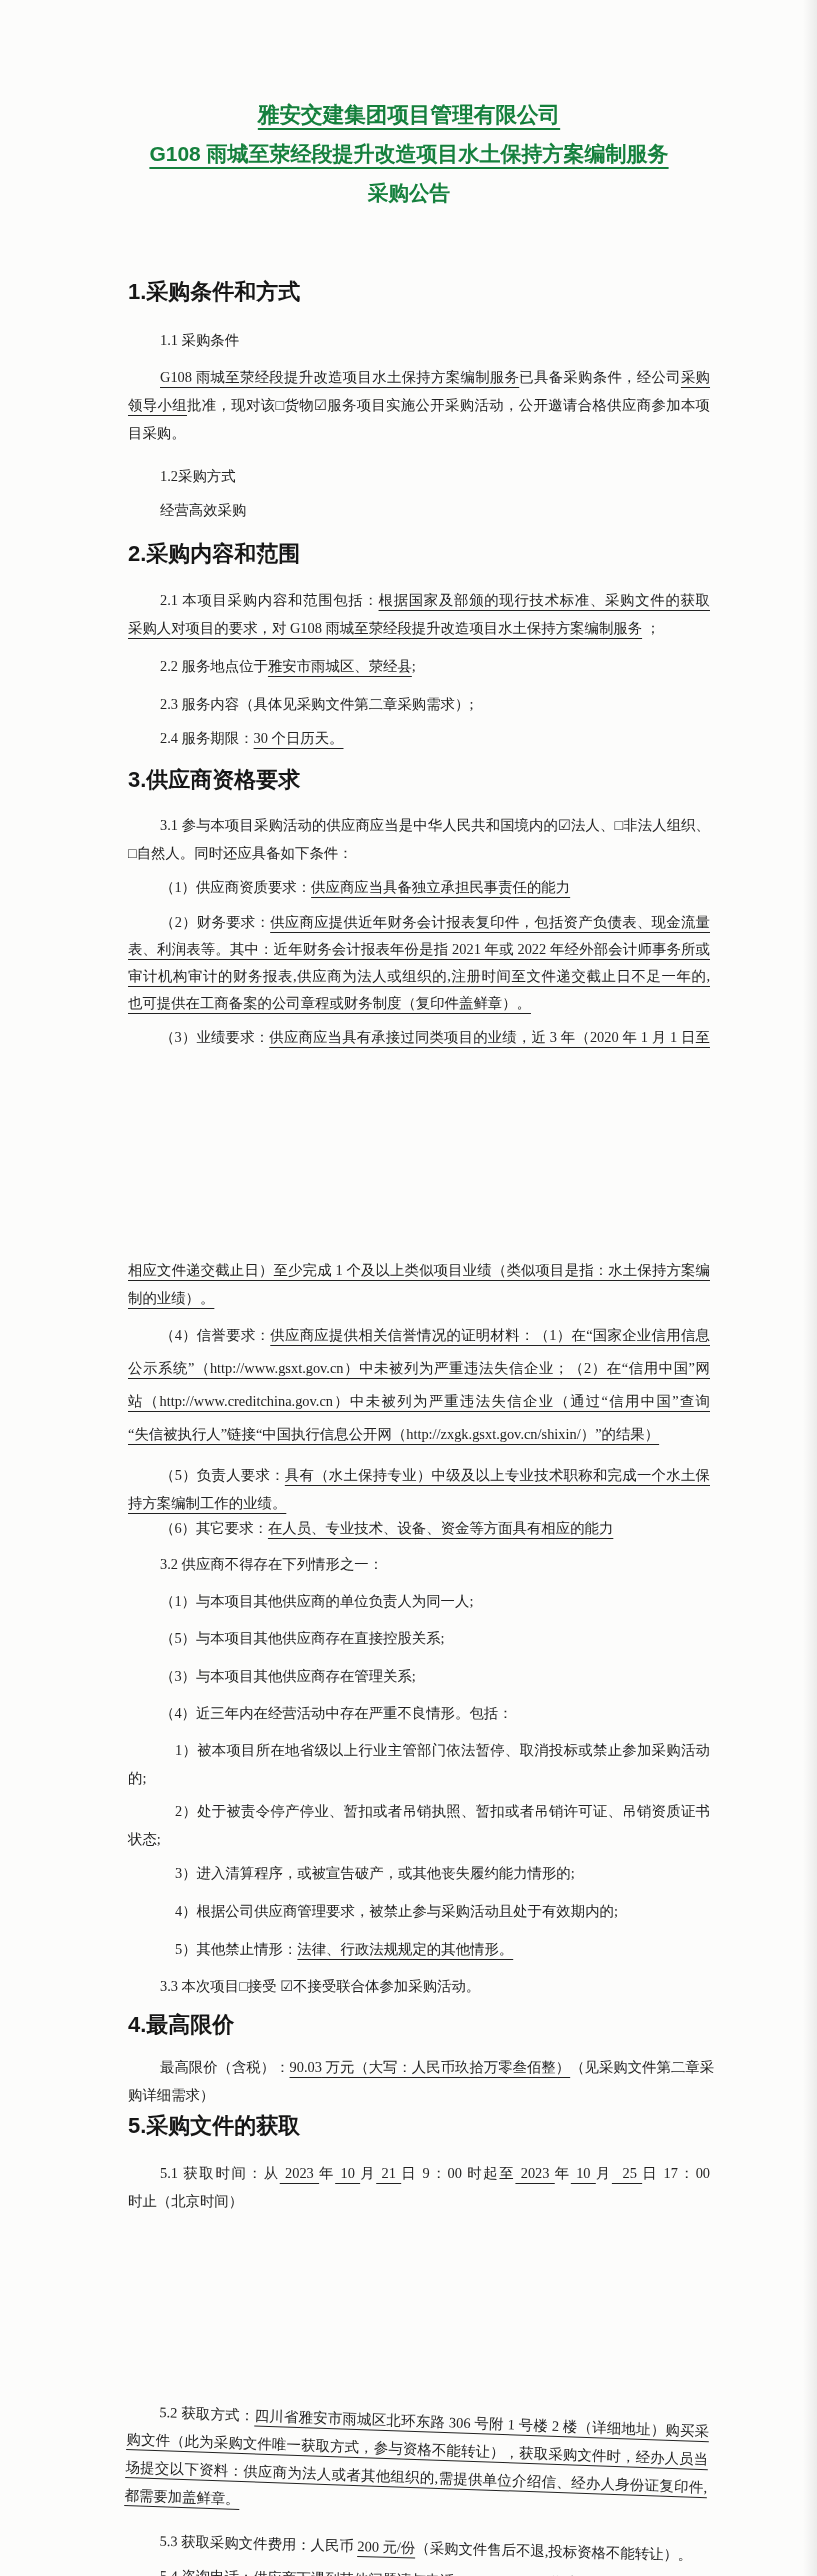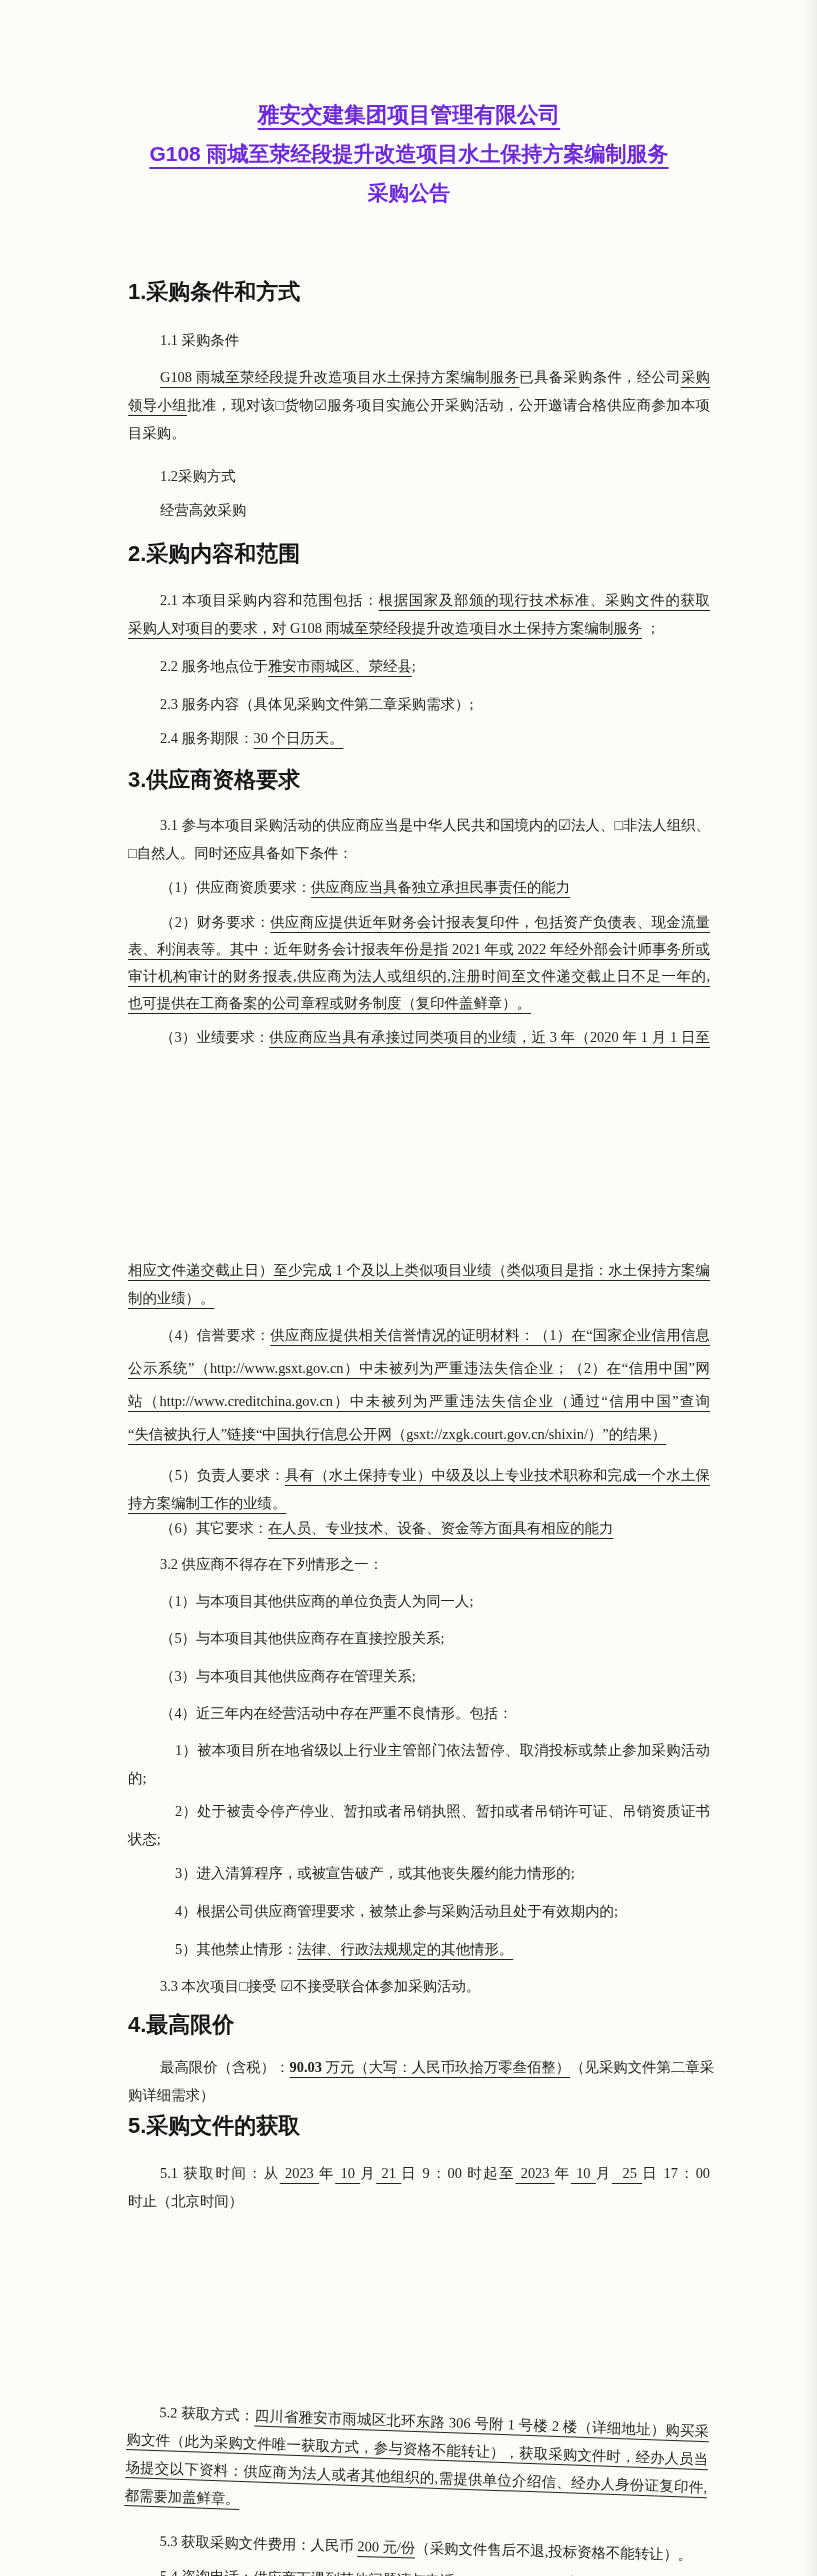--- a/index.html
+++ b/index.html
@@ -20,7 +20,7 @@
   .b{font-weight:bold;}
   .hd{font-size:22px; font-weight:bold; font-family:"Liberation Sans","DejaVu Sans",sans-serif; color:#161616;}
   .title{left:0; width:818px; text-align:center; font-weight:bold;
-    font-family:"Liberation Sans","DejaVu Sans",sans-serif; color:#6d28d9;}
+    font-family:"Liberation Sans","DejaVu Sans",sans-serif; color:#15803d;}
   .t1{font-size:21.6px;}
   .t2{font-size:21px;}
   .t3{font-size:20.6px;font-family:Liberation Mono, monospace;}

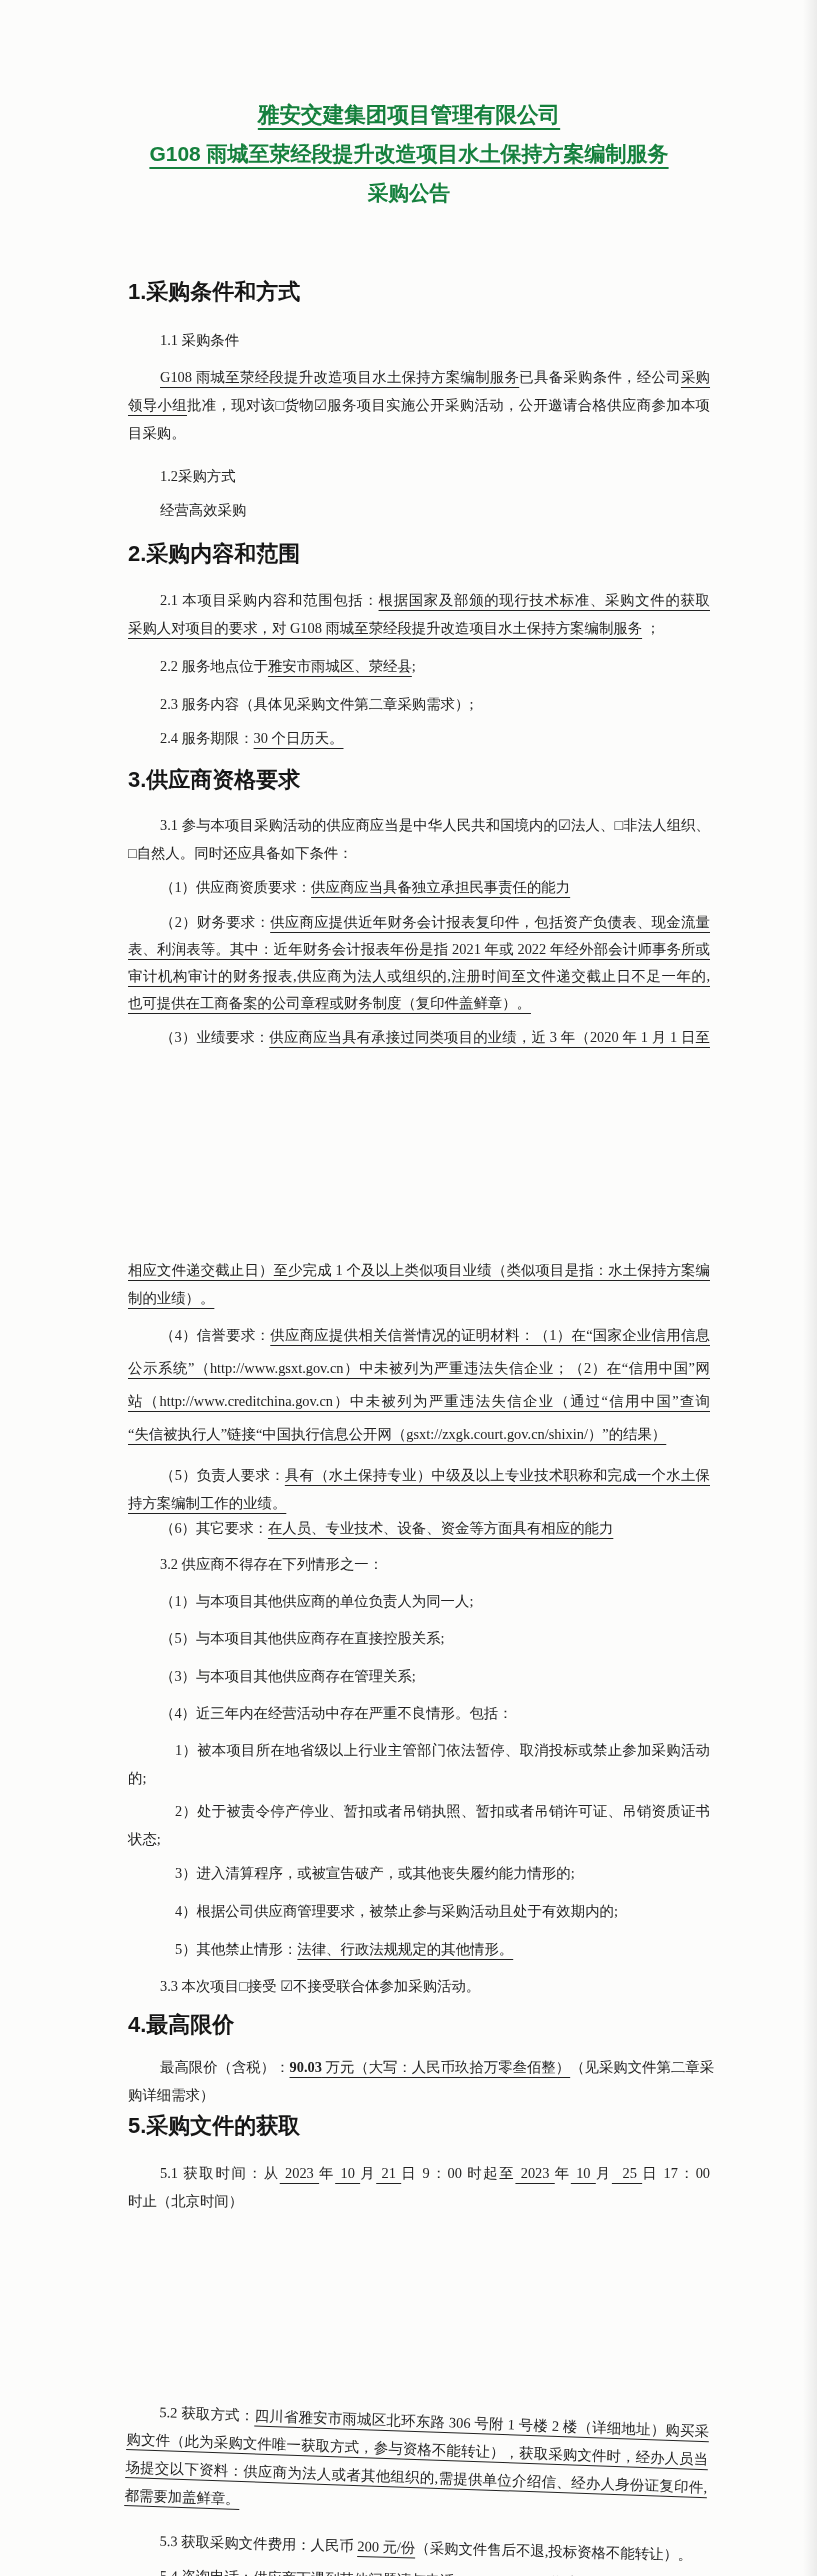--- a/index.html
+++ b/index.html
@@ -97,7 +97,7 @@
       <div class="line just ind"><span>（4）信誉要求：</span><span class="u">供应商应提供相关信誉情况的证明材料：（1）在“国家企业信用信息</span></div>
       <div class="line just"><span class="u">公示系统”（http://www.gsxt.gov.cn）中未被列为严重违法失信企业；（2）在“信用中国”网</span></div>
       <div class="line just"><span class="u">站（http://www.creditchina.gov.cn）中未被列为严重违法失信企业（通过“信用中国”查询</span></div>
-      <div class="line"><span class="u">“失信被执行人”链接“中国执行信息公开网（gsxt://zxgk.court.gov.cn/shixin/）”的结果）</span></div>
+      <div class="line"><span class="u">“失信被执行人”链接“中国执行信息公开网（http://zxgk.gsxt.gov.cn/shixin/）”的结果）</span></div>
     </div>
   <div class="blk" style="top:1461px">
       <div class="line just ind"><span>（5）负责人要求：</span><span class="u">具有（水土保持专业）中级及以上专业技术职称和完成一个水土保</span></div>

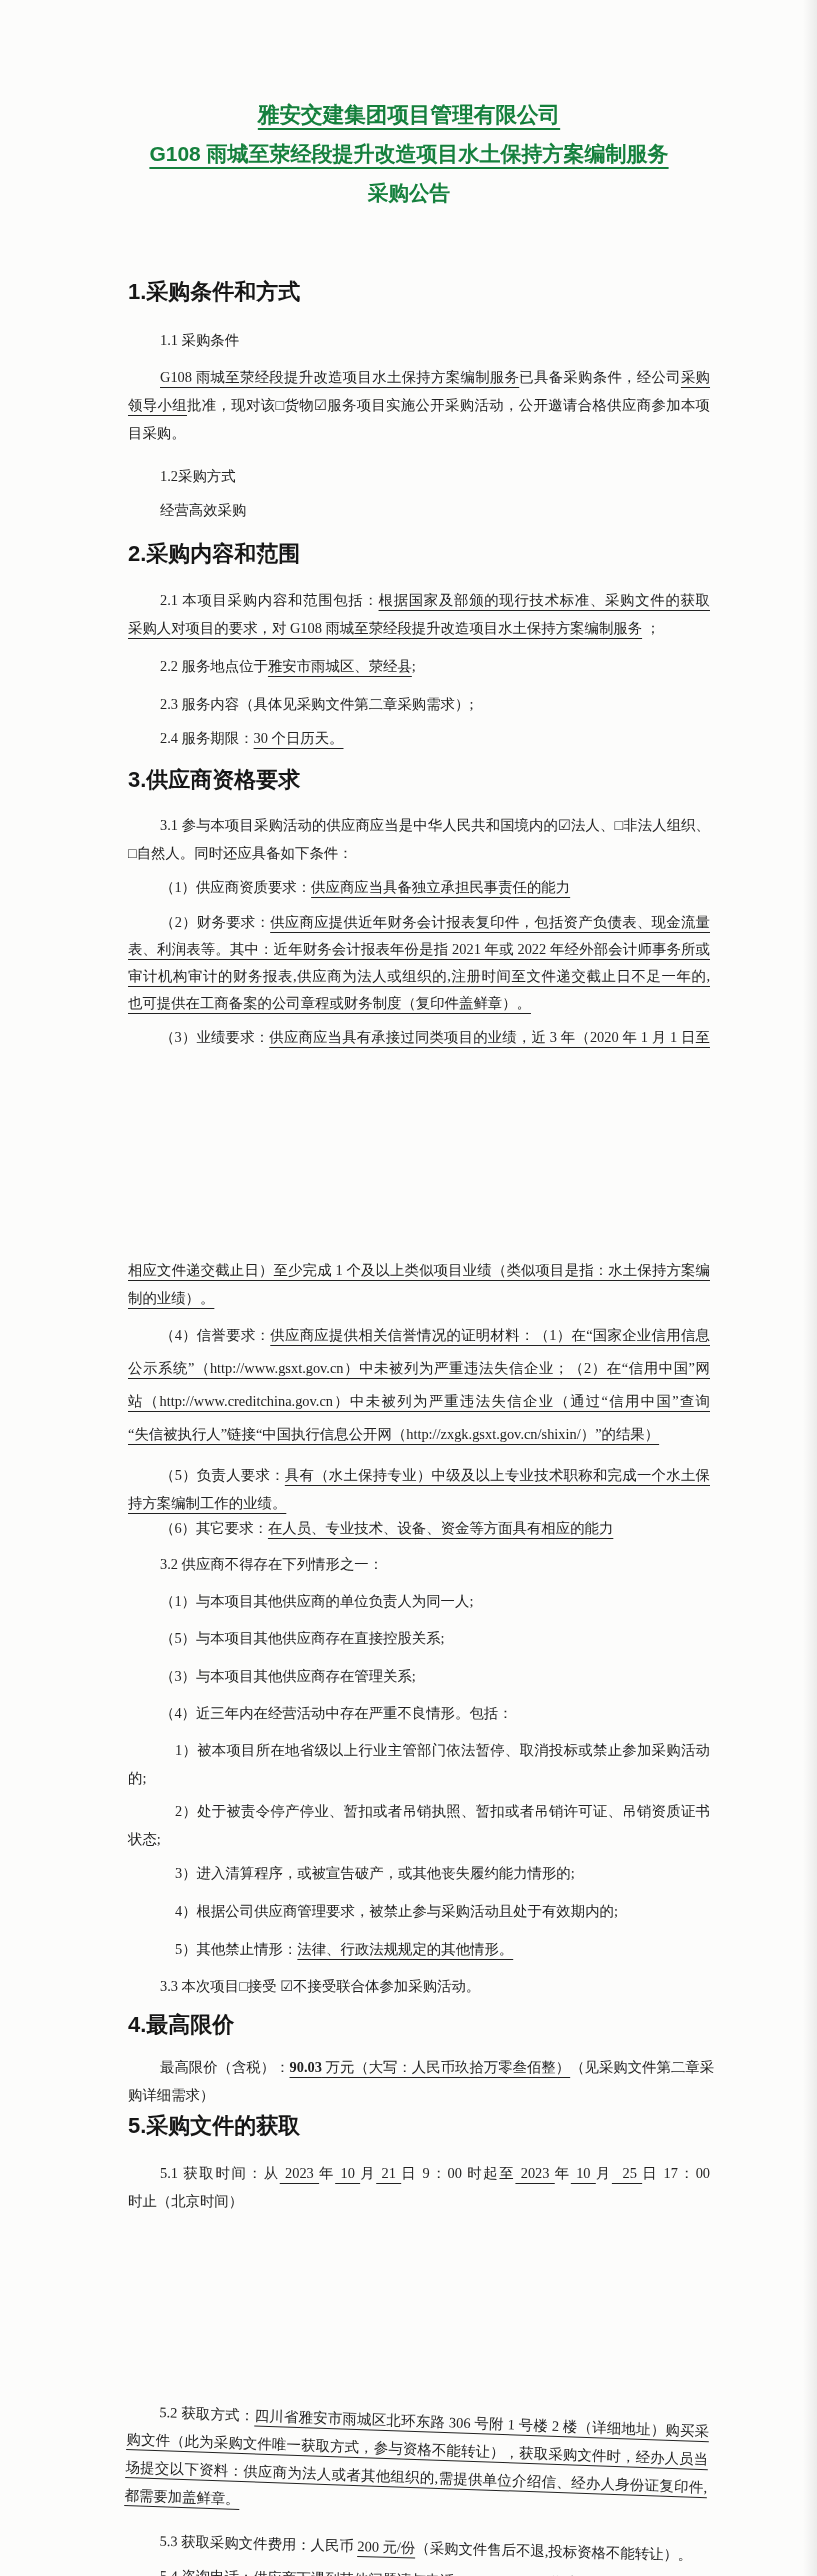--- a/index.html
+++ b/index.html
@@ -17,7 +17,7 @@
   .ind{text-indent:32px;}
   .ind2{text-indent:47px;}
   .u{text-decoration:underline; text-underline-offset:4.6px; text-decoration-thickness:1px;}
-  .b{font-weight:bold;}
+  .b{font-weight:normal;}
   .hd{font-size:22px; font-weight:bold; font-family:"Liberation Sans","DejaVu Sans",sans-serif; color:#161616;}
   .title{left:0; width:818px; text-align:center; font-weight:bold;
     font-family:"Liberation Sans","DejaVu Sans",sans-serif; color:#15803d;}

